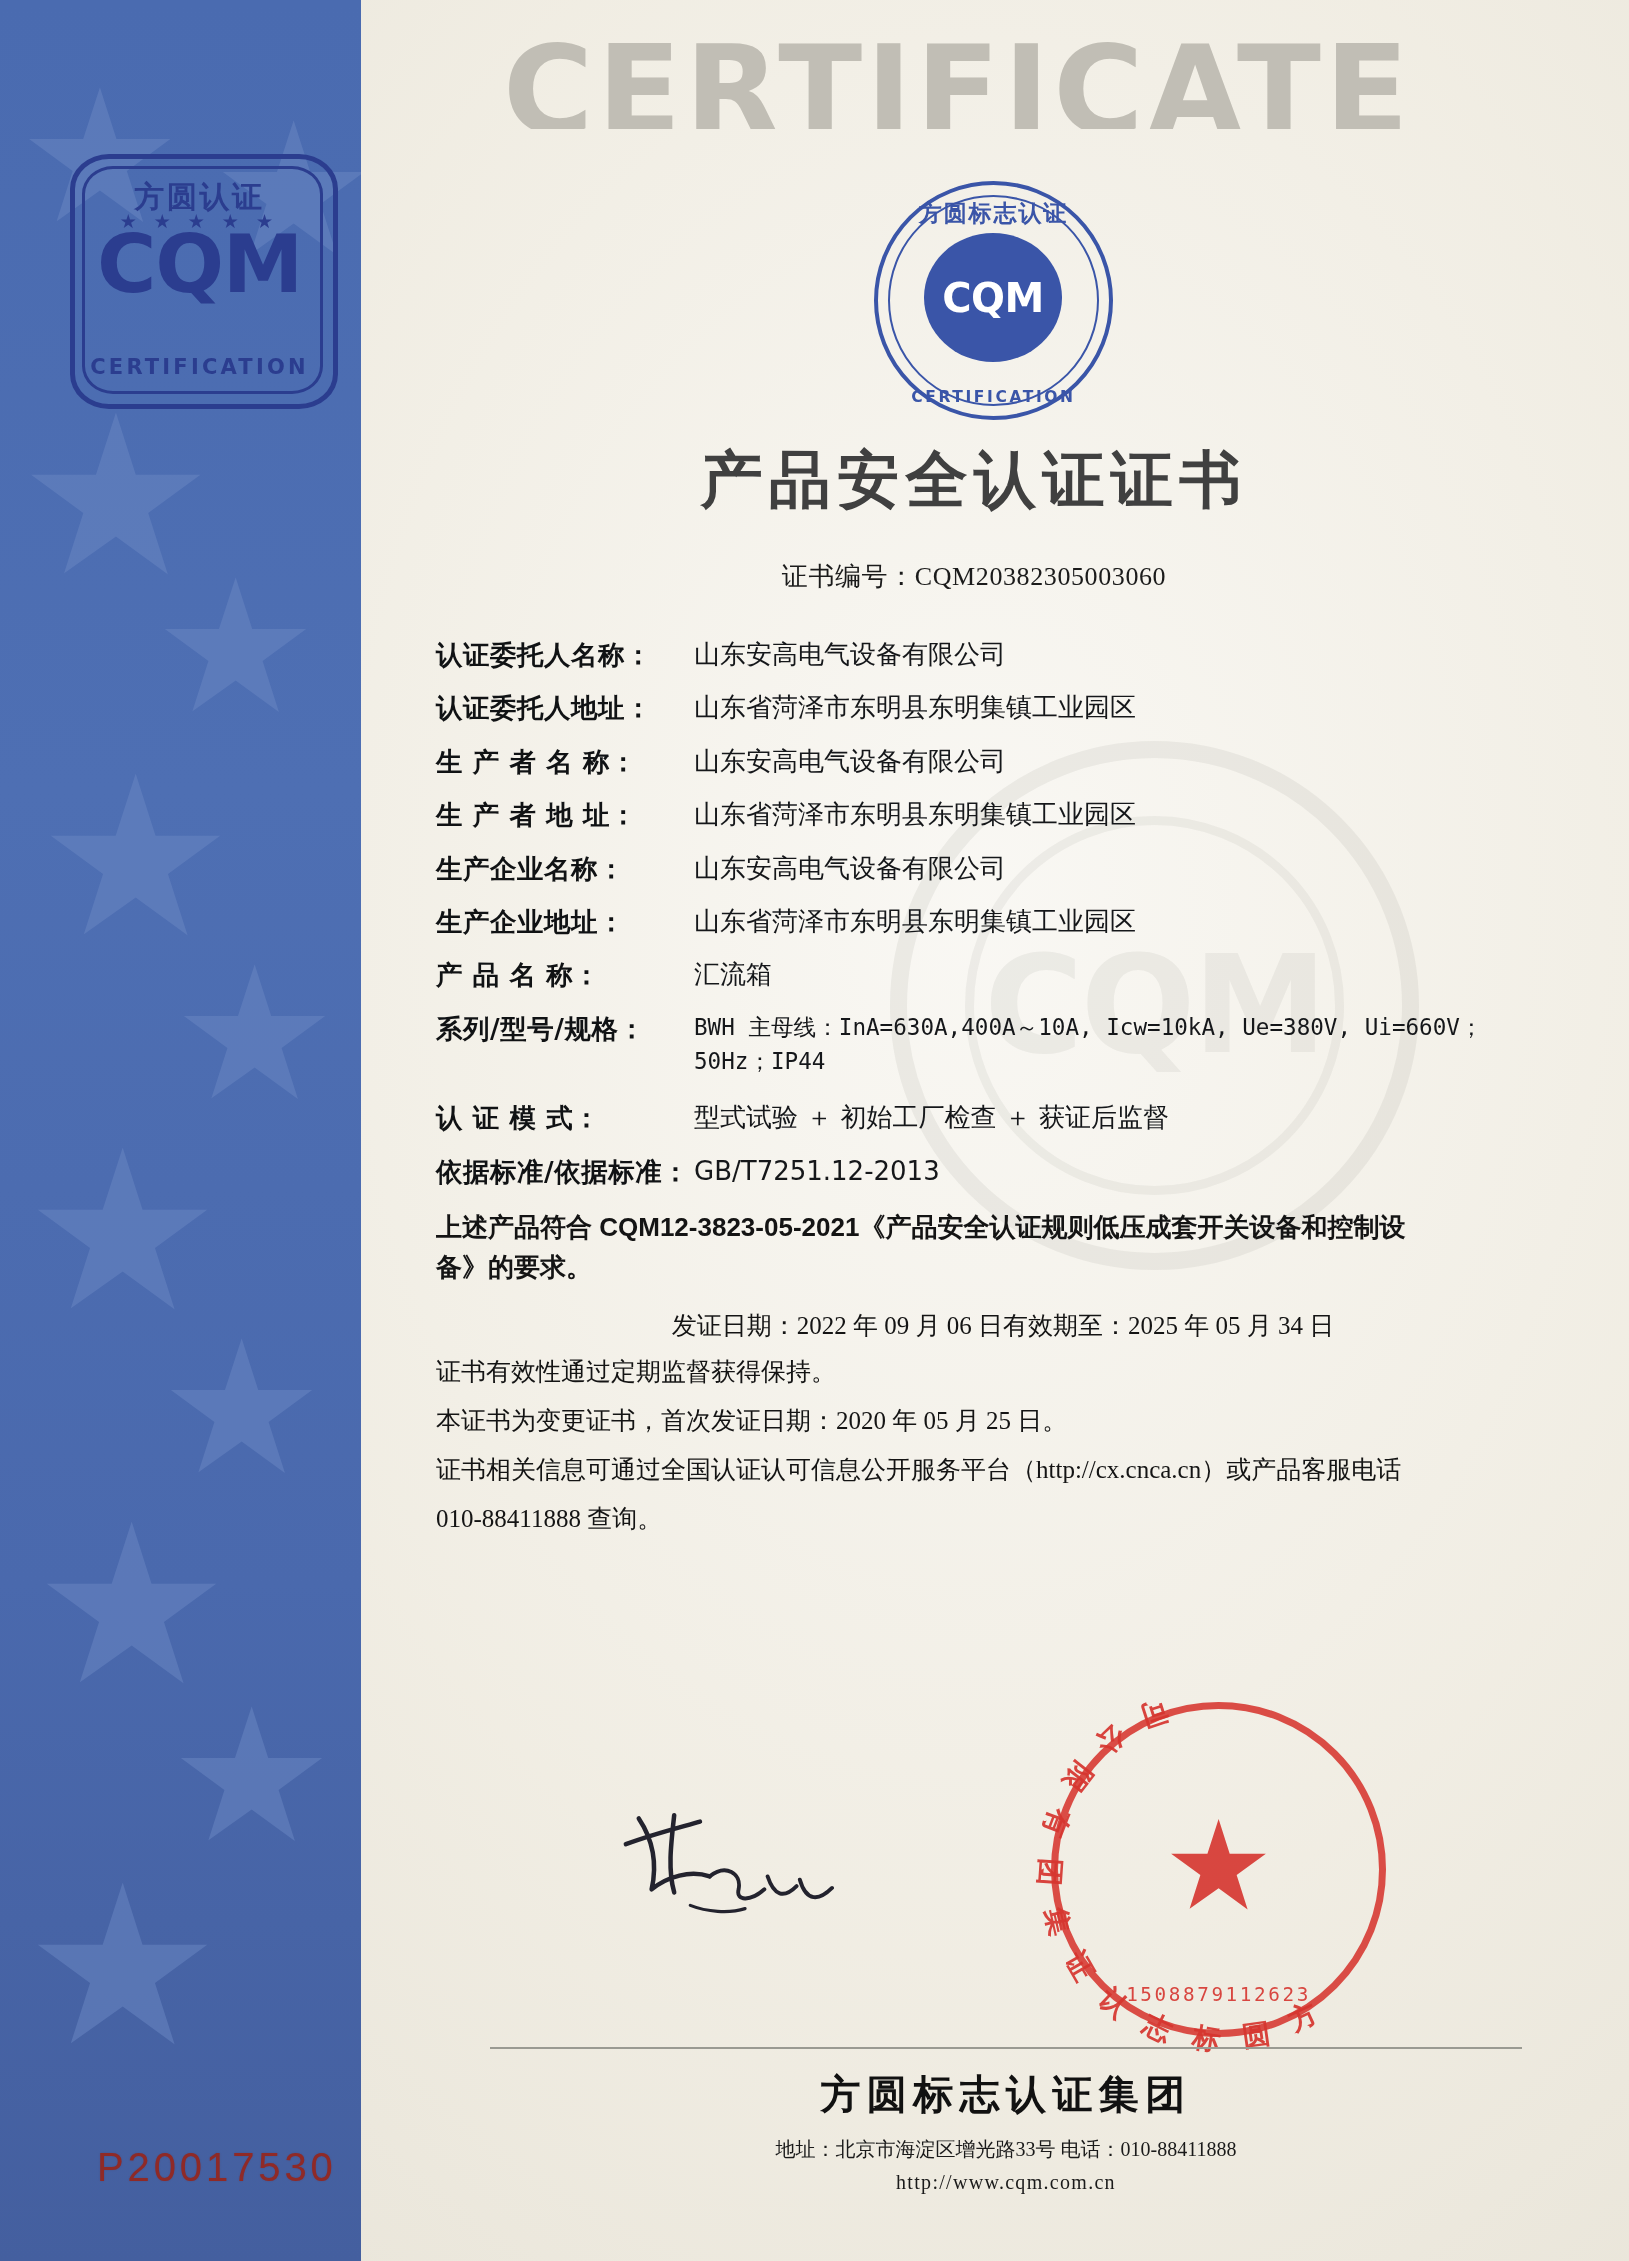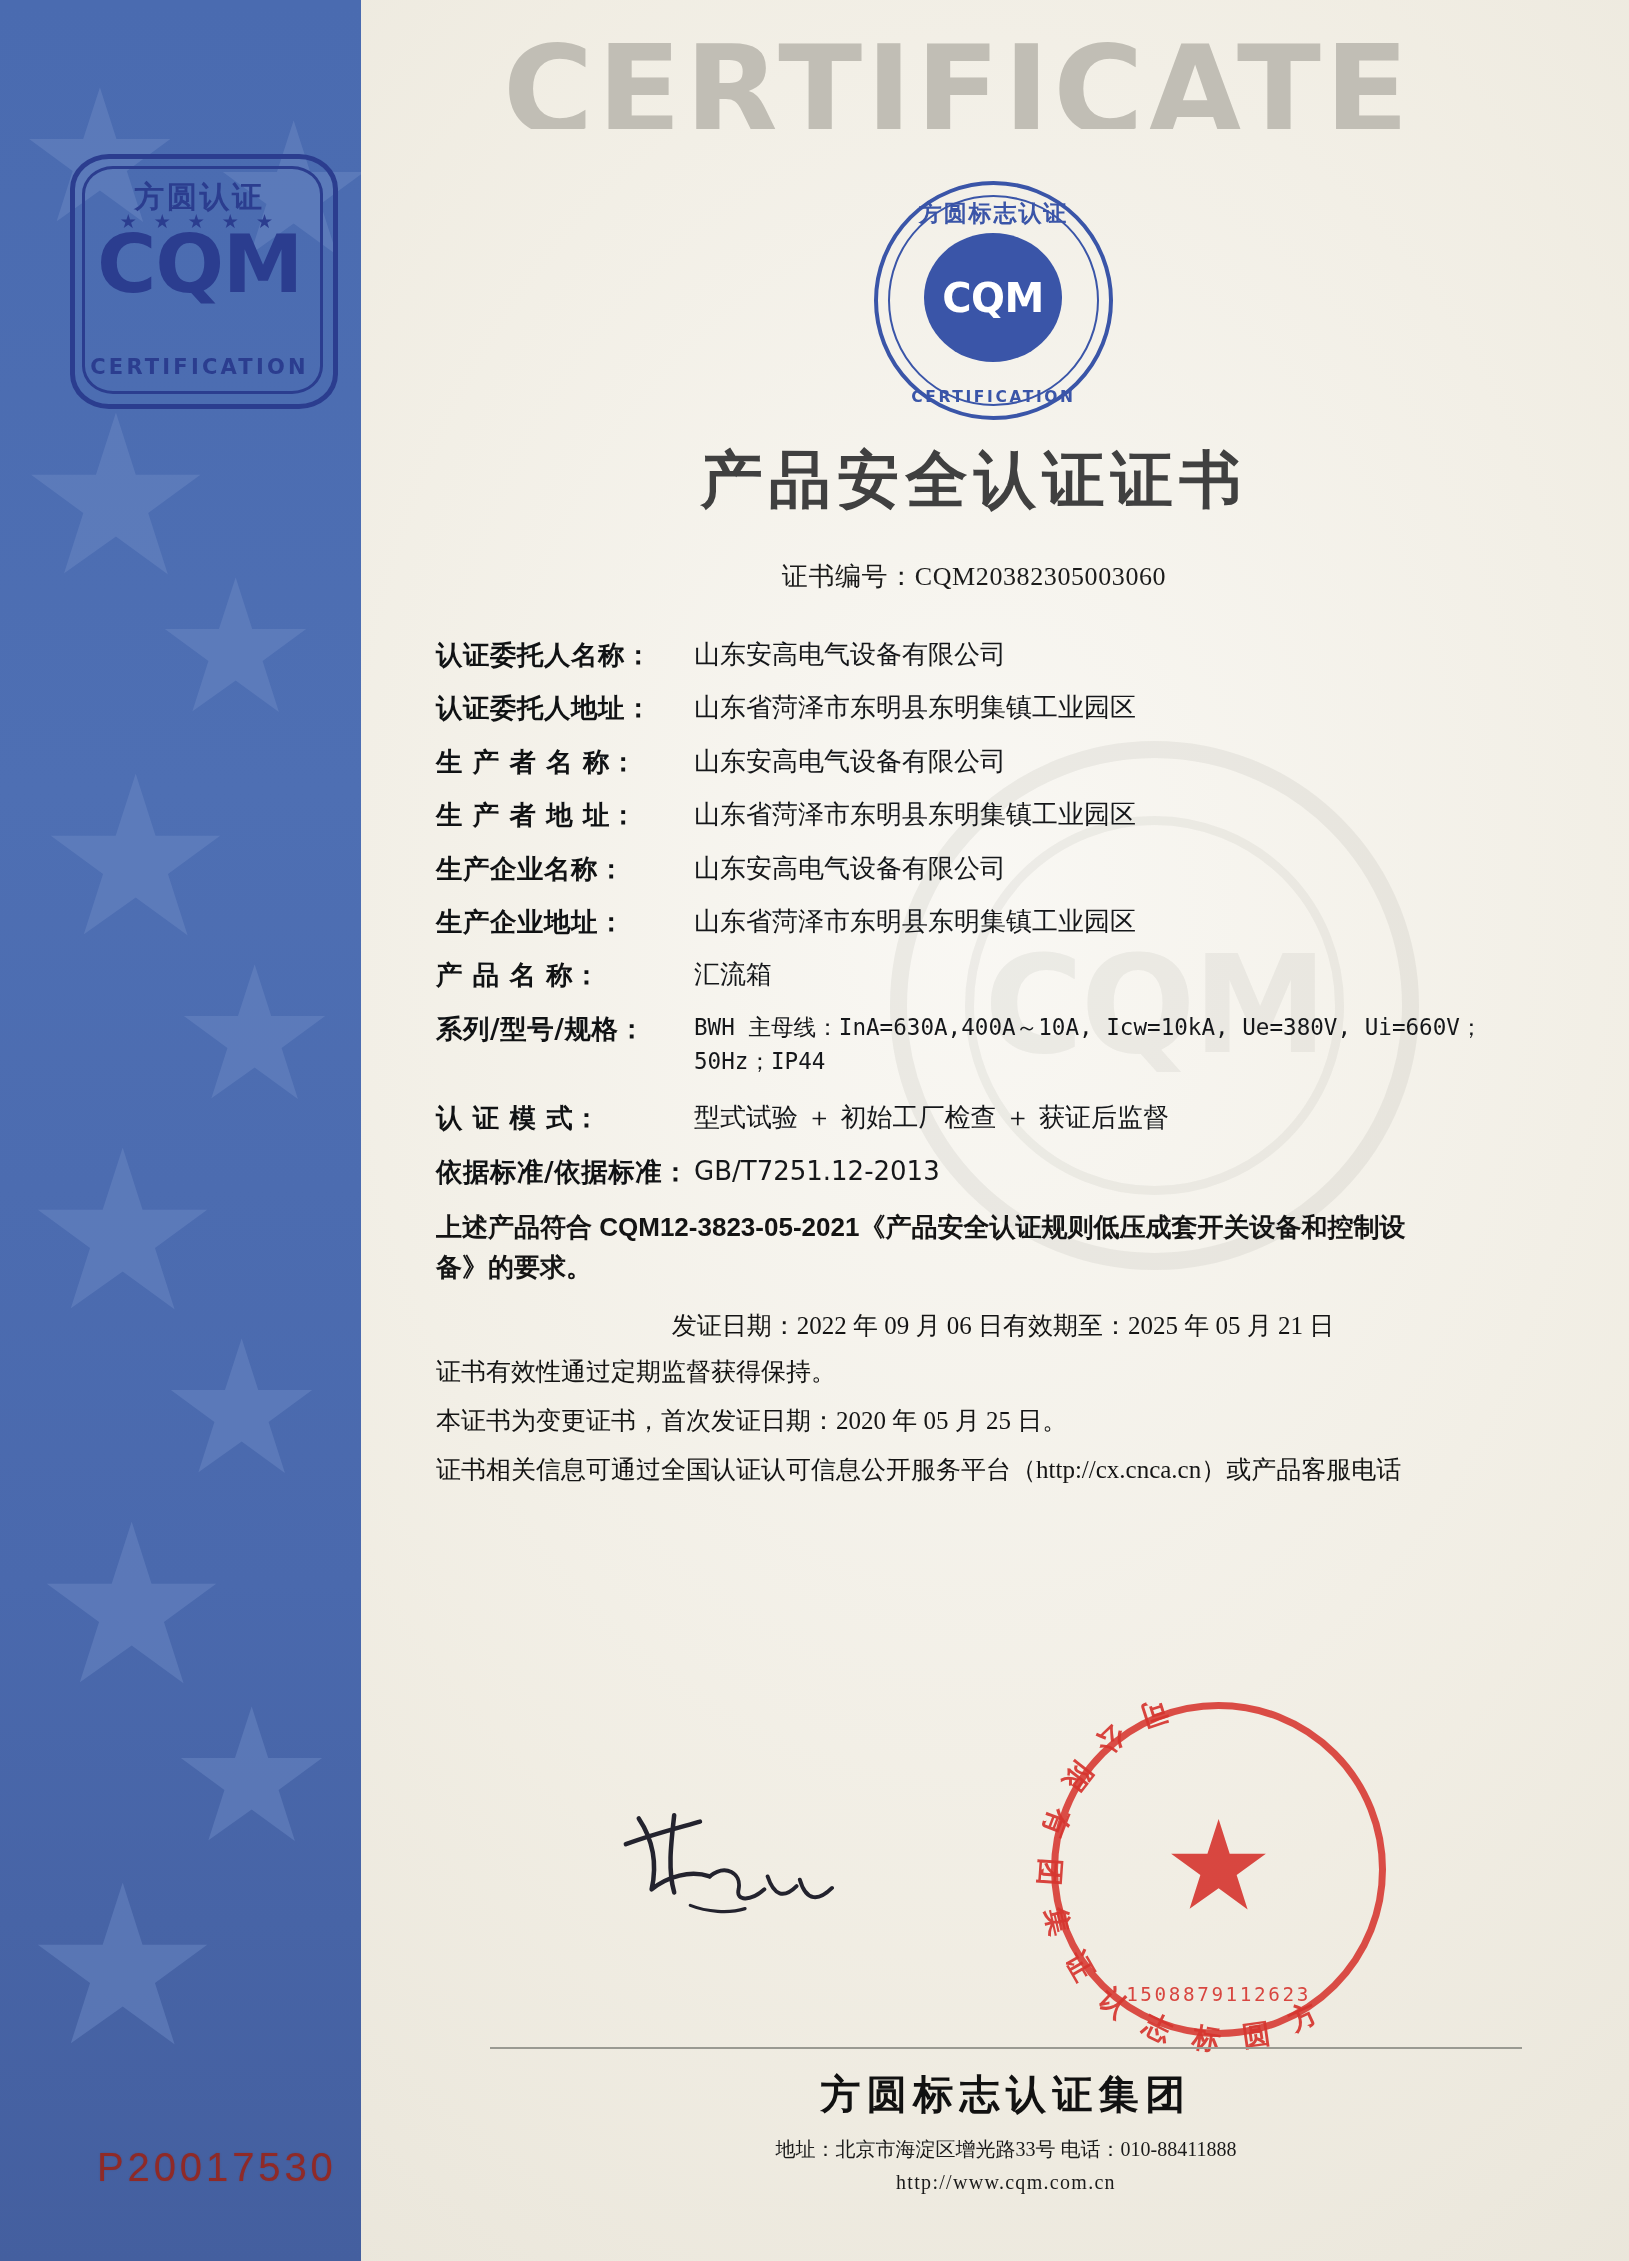--- a/index.html
+++ b/index.html
@@ -522,7 +522,7 @@
 
     <div class="dates">
       <div class="issue">发证日期：2022 年 09 月 06 日</div>
-      <div>有效期至：2025 年 05 月 21 日</div>
+      <div>有效期至：2025 年 05 月 34 日</div>
     </div>
 
     <div class="para">证书有效性通过定期监督获得保持。</div>

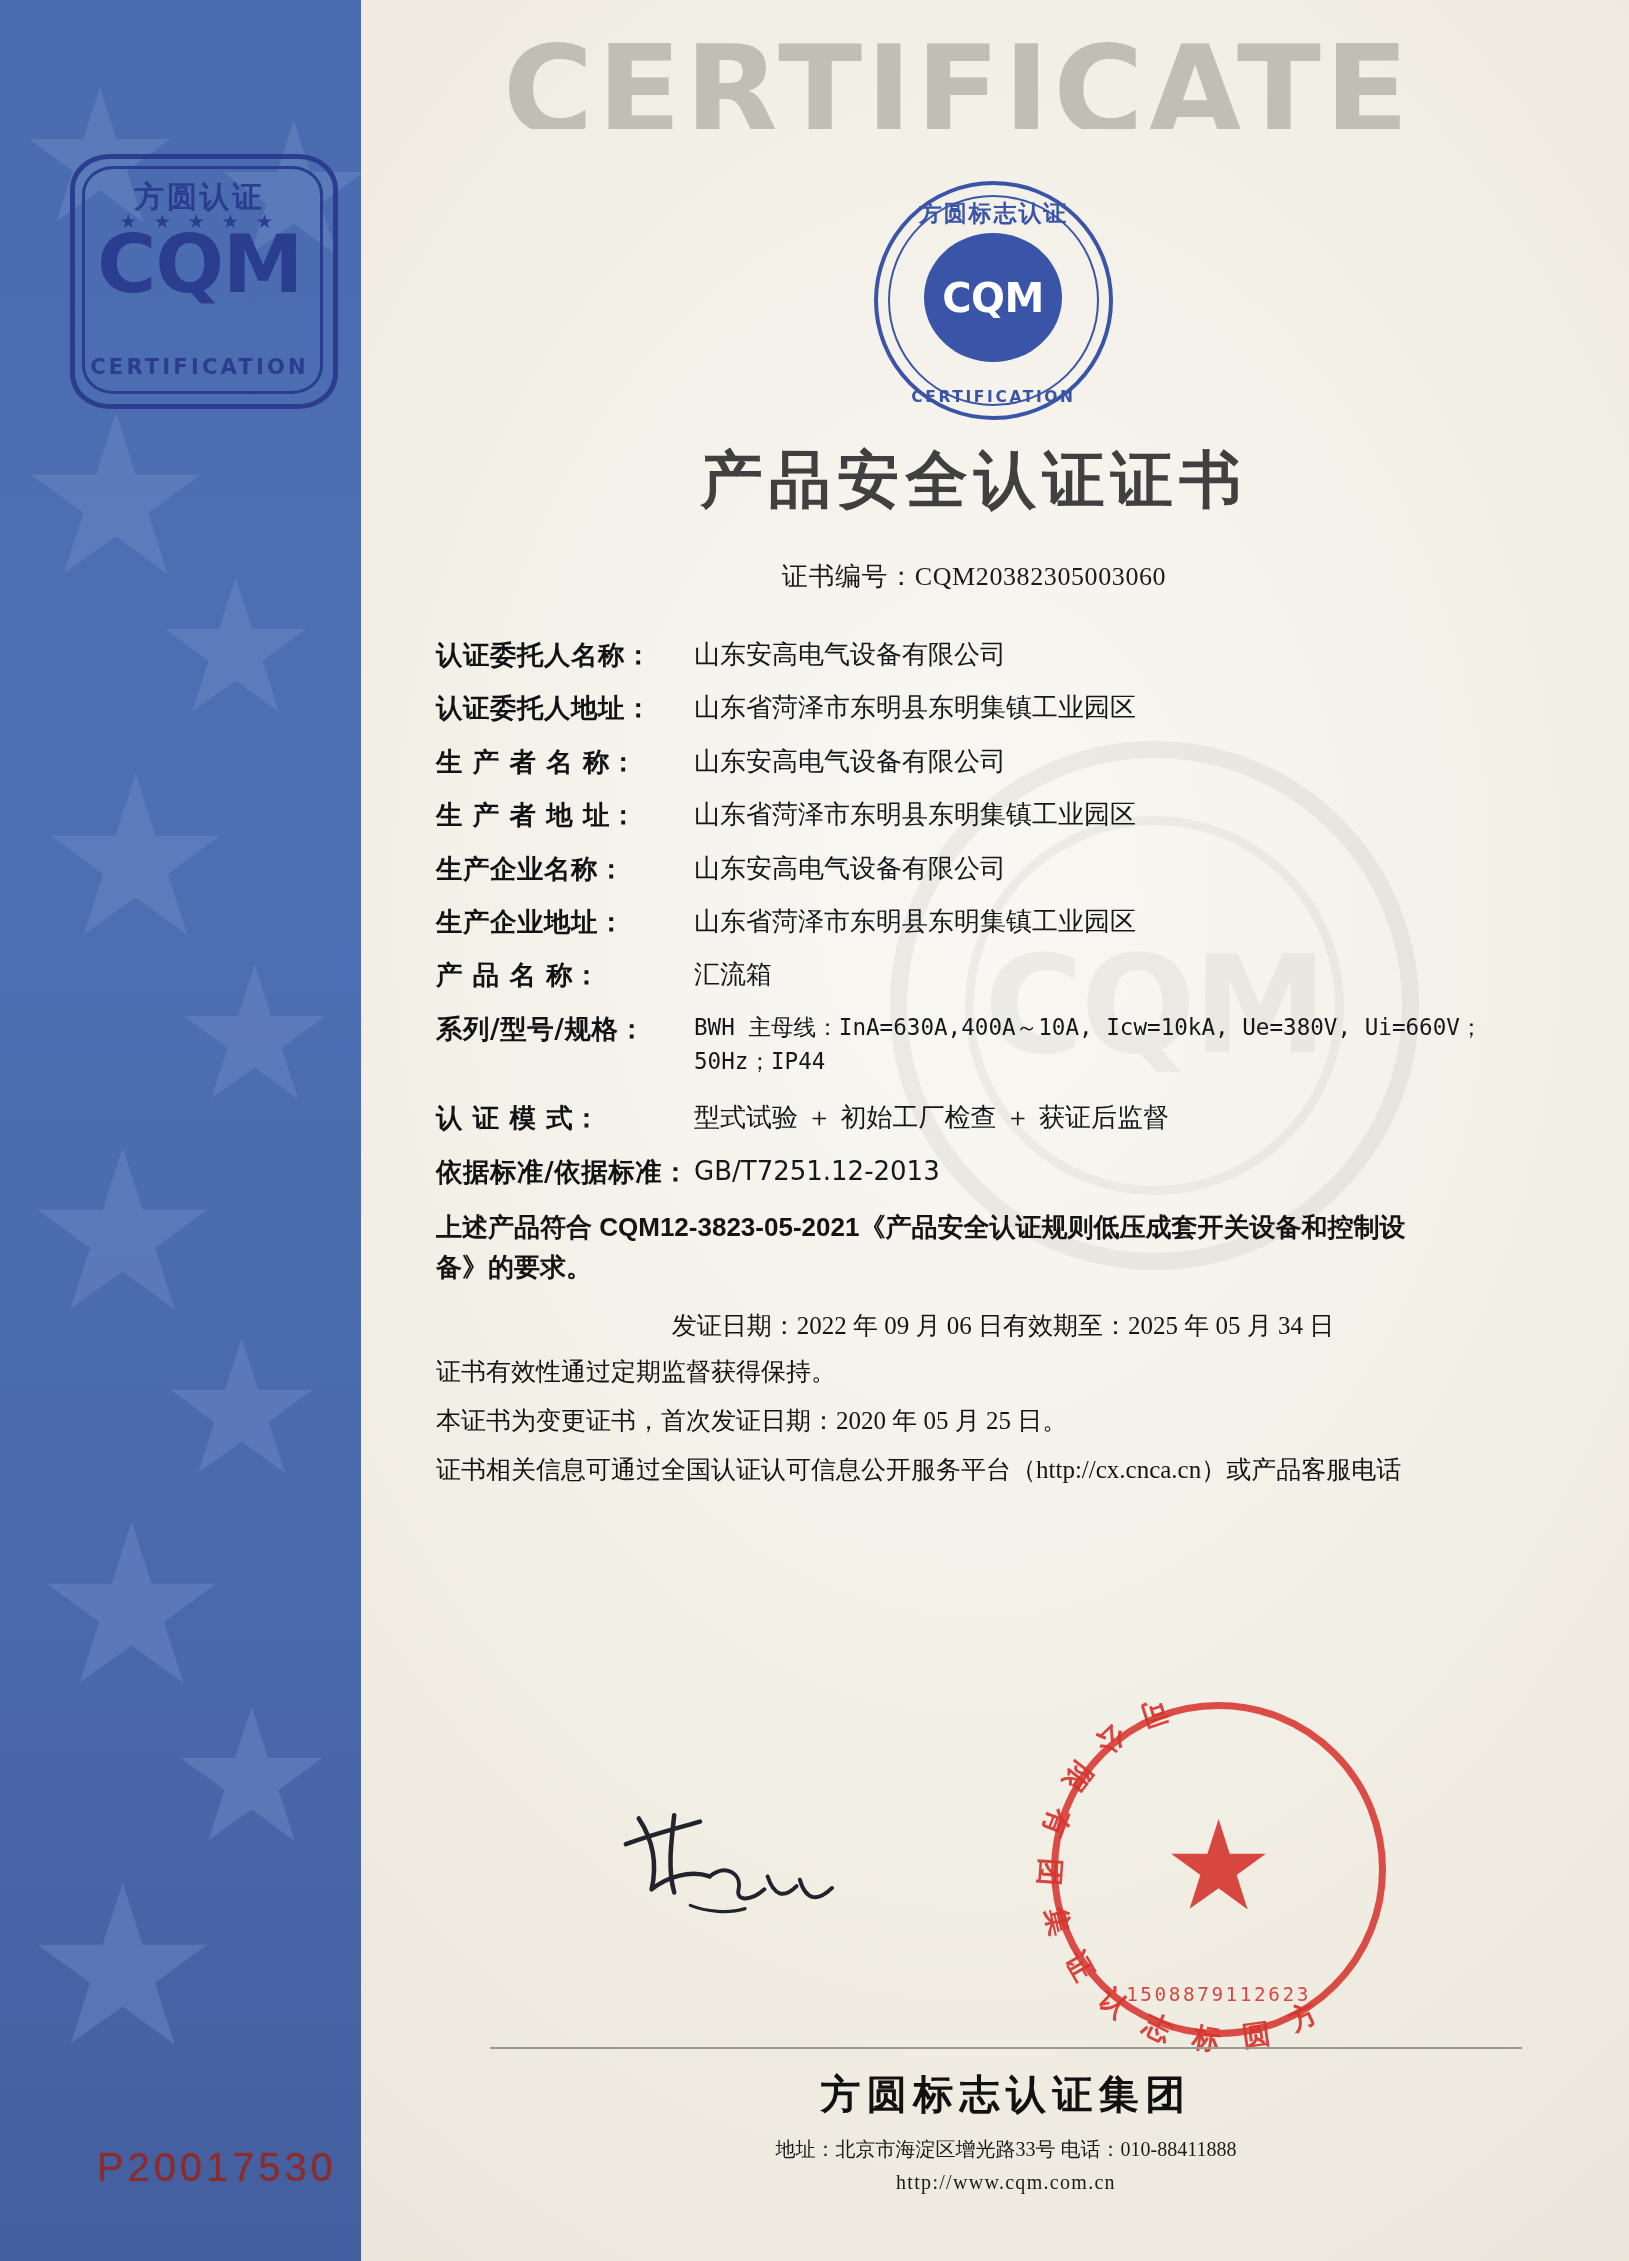--- a/index.html
+++ b/index.html
@@ -528,6 +528,7 @@
     <div class="para">证书有效性通过定期监督获得保持。</div>
     <div class="para">本证书为变更证书，首次发证日期：2020 年 05 月 25 日。</div>
     <div class="para">证书相关信息可通过全国认证认可信息公开服务平台（http://cx.cnca.cn）或产品客服电话</div>
+    <div class="para">010-88411888 查询。</div>
 
   </div>
 

